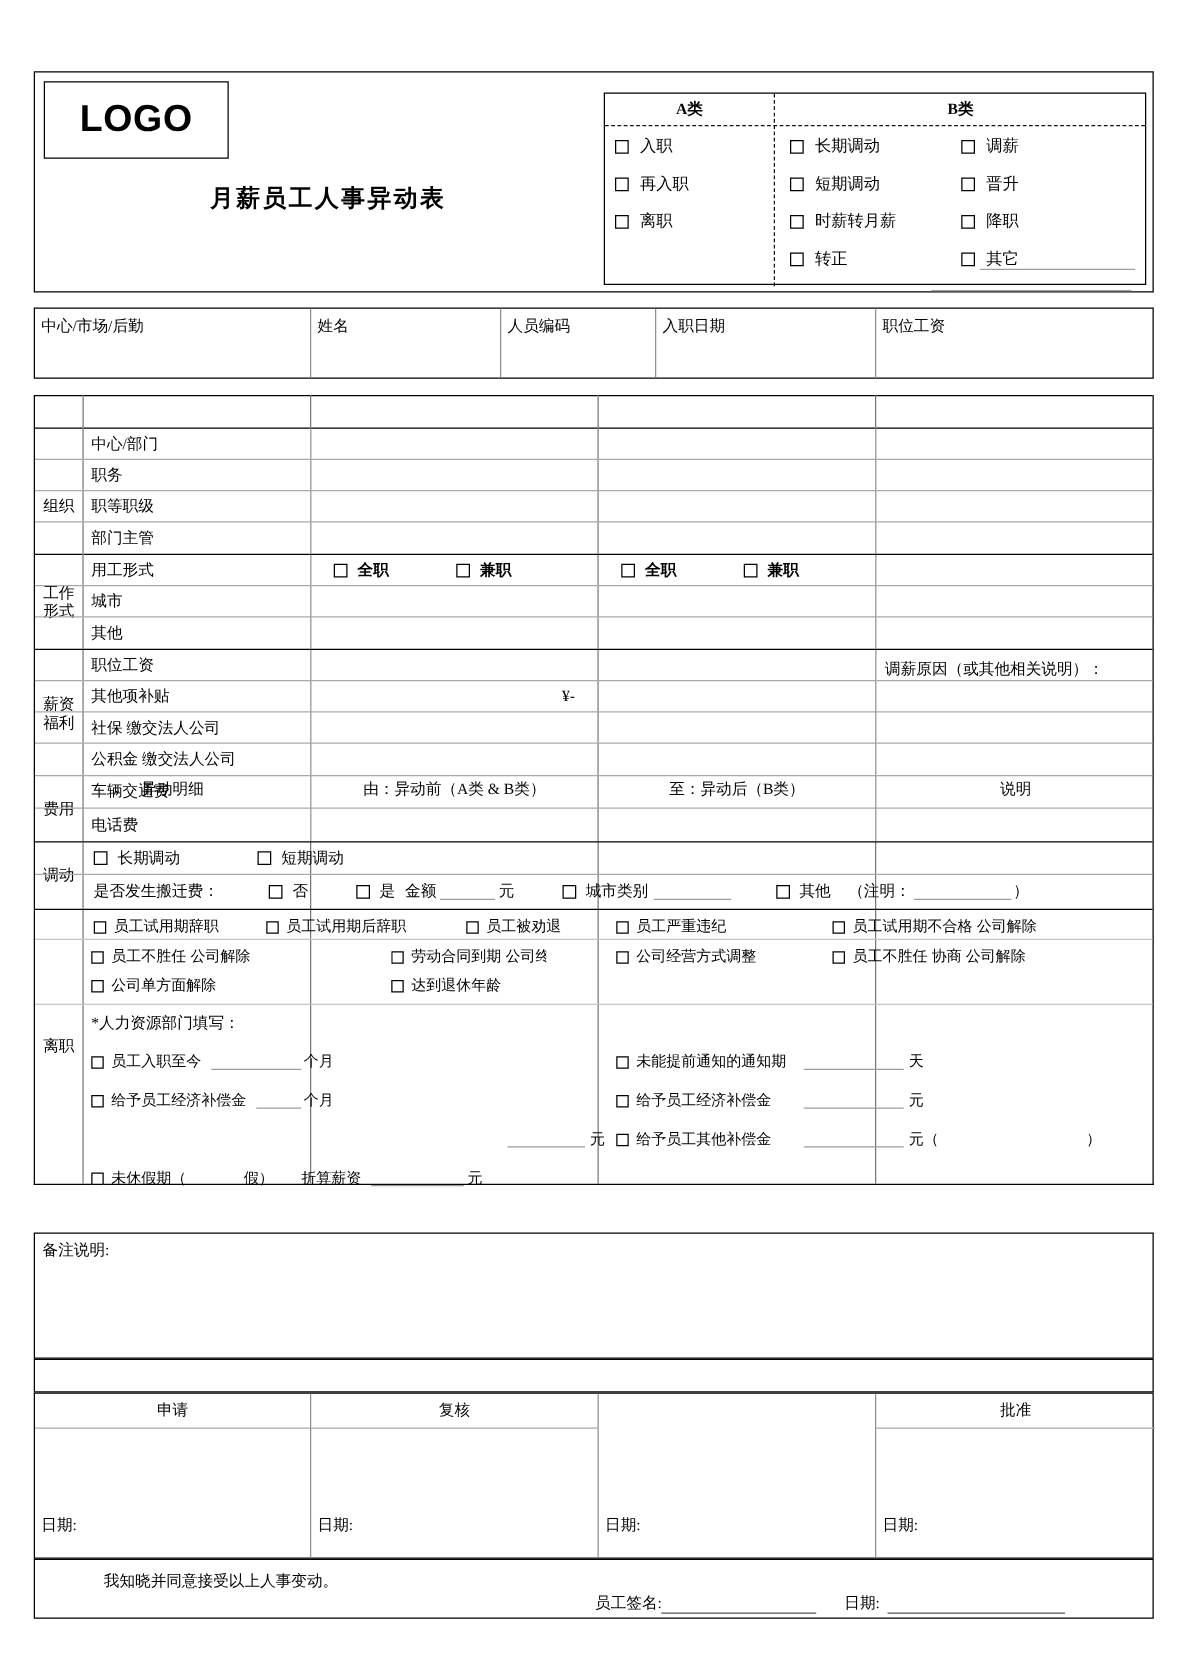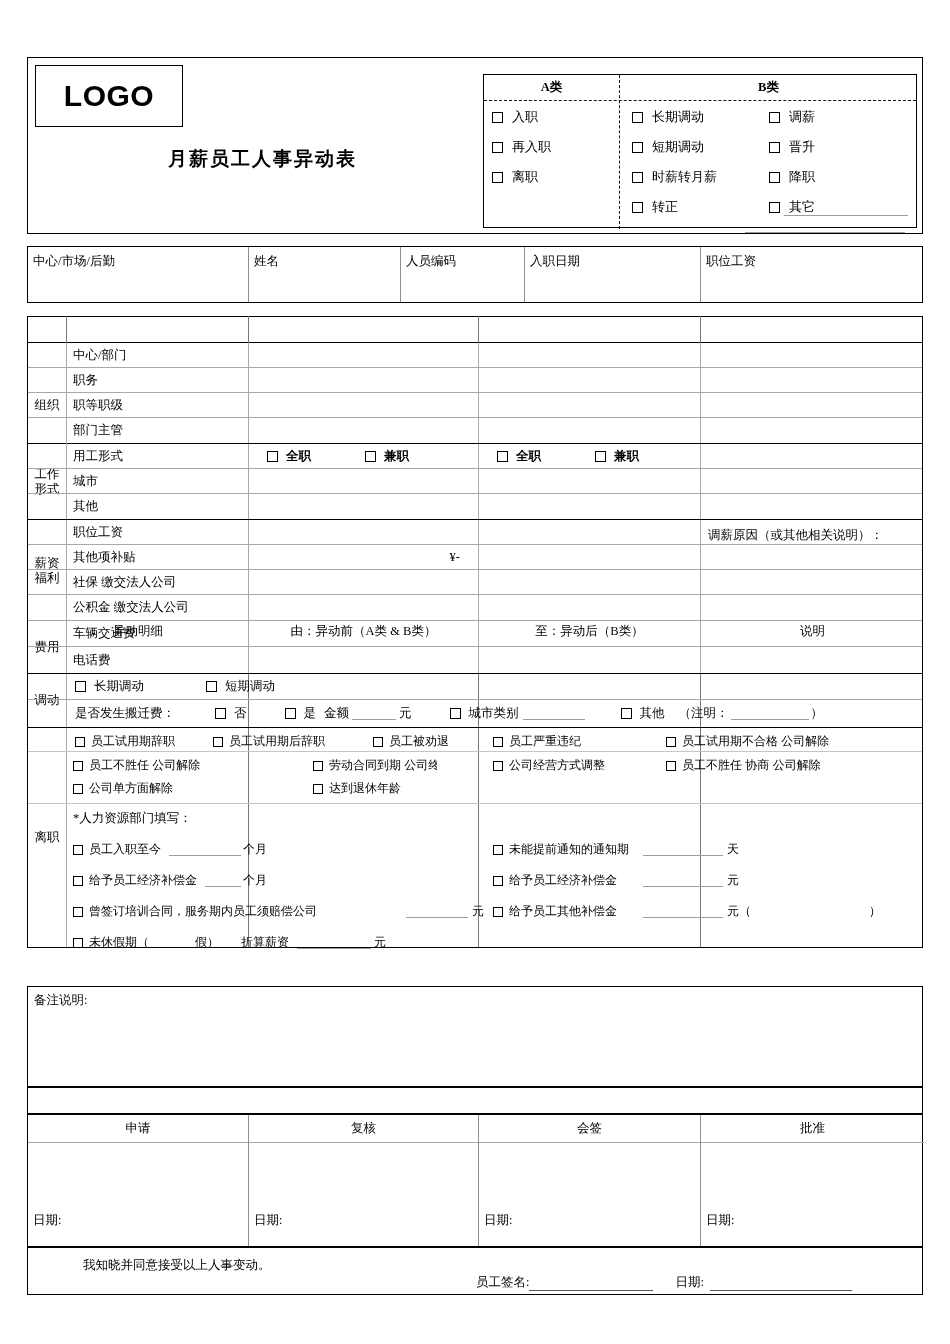--- a/index.html
+++ b/index.html
@@ -516,10 +516,6 @@
           <span class="ul" style="width:36px;margin:0 2px 0 8px;"></span>
           <span>个月</span>
         </div>
-        <div class="res-item clip" style="left:45px;top:99px;width:330px;">
-          <span class="cb cb-sm"></span>
-          <span class="lbl">曾签订培训合同，服务期内员工须赔偿公司</span>
-        </div>
         <div class="res-item" style="left:378px;top:99px;">
           <span class="ul" style="width:62px;margin-right:4px;"></span>
           <span>元</span>

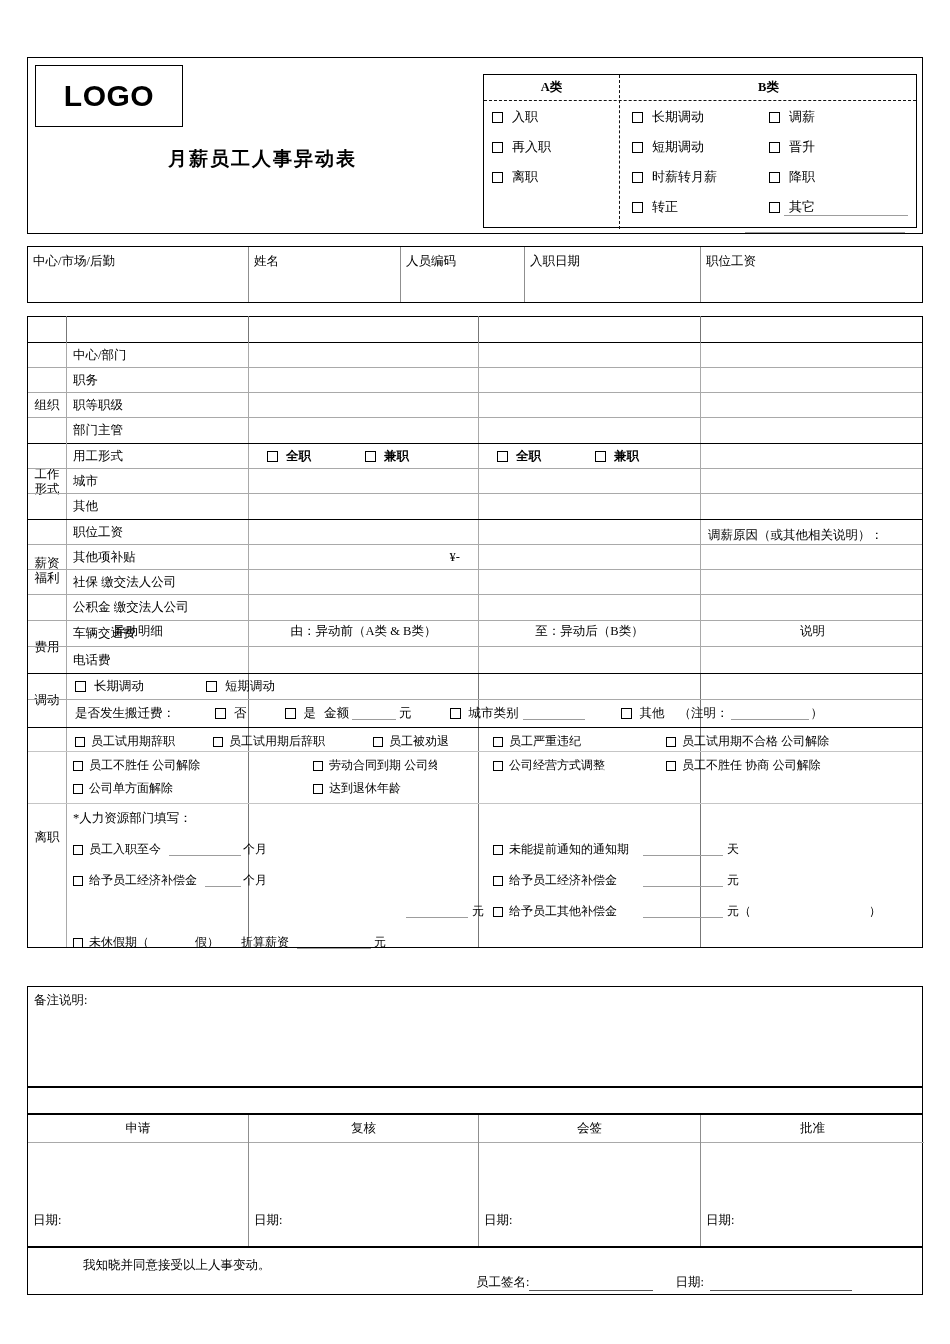--- a/index.html
+++ b/index.html
@@ -571,7 +571,6 @@
       <div class="sign-date">日期:</div>
     </div>
     <div class="sign-col" style="left:451px;width:222px;">
-      <div class="sign-head">会签</div>
       <div class="sign-date">日期:</div>
     </div>
     <div class="sign-col last" style="left:673px;width:223px;">

